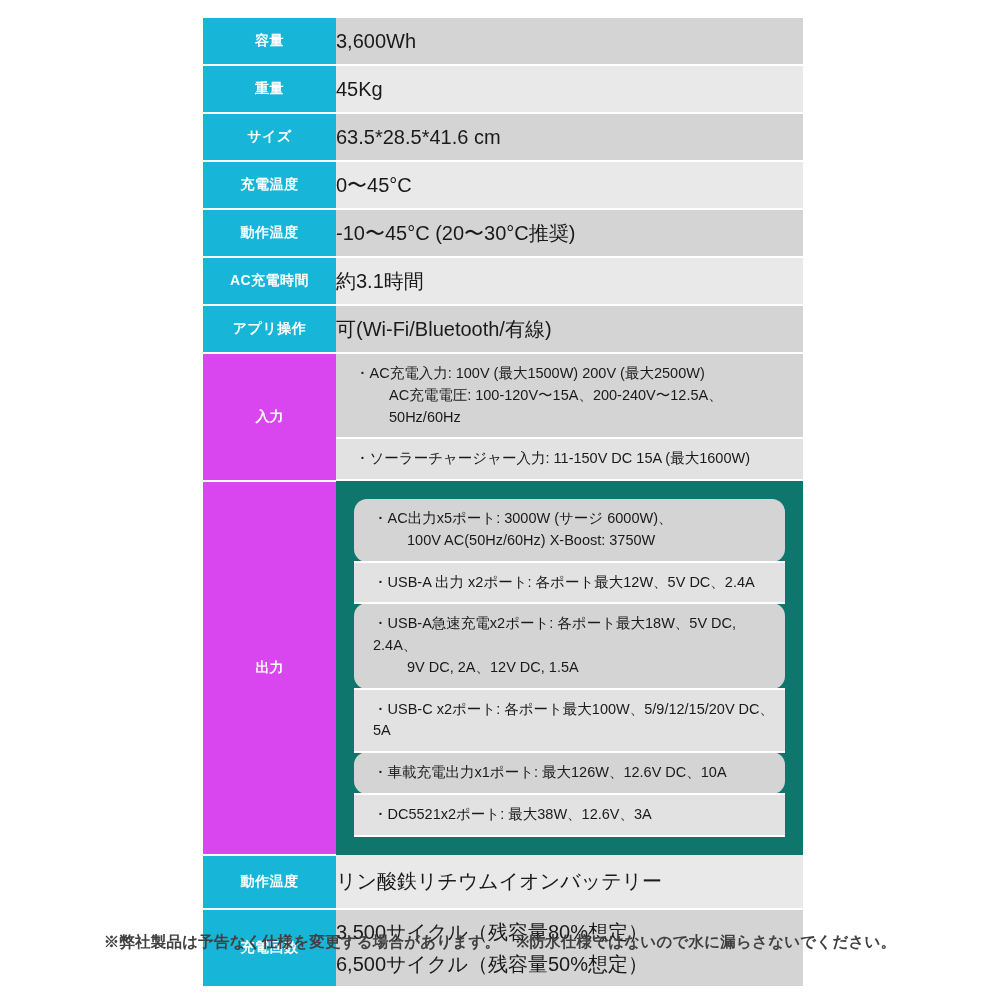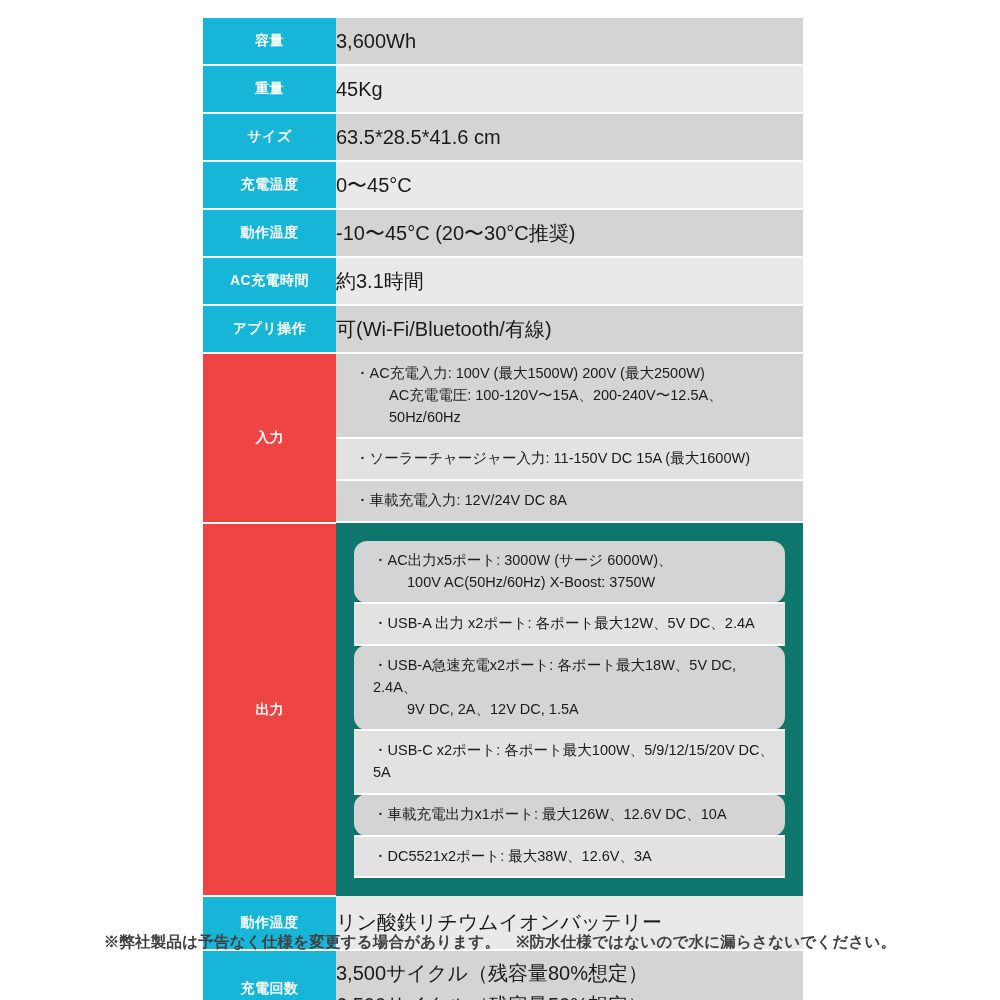--- a/index.html
+++ b/index.html
@@ -53,7 +53,7 @@
   }
   
   .group-label {
-    background: #ef4444;
+    background: #d946ef;
     color: #ffffff;
     font-size: 14px;
     font-weight: bold;

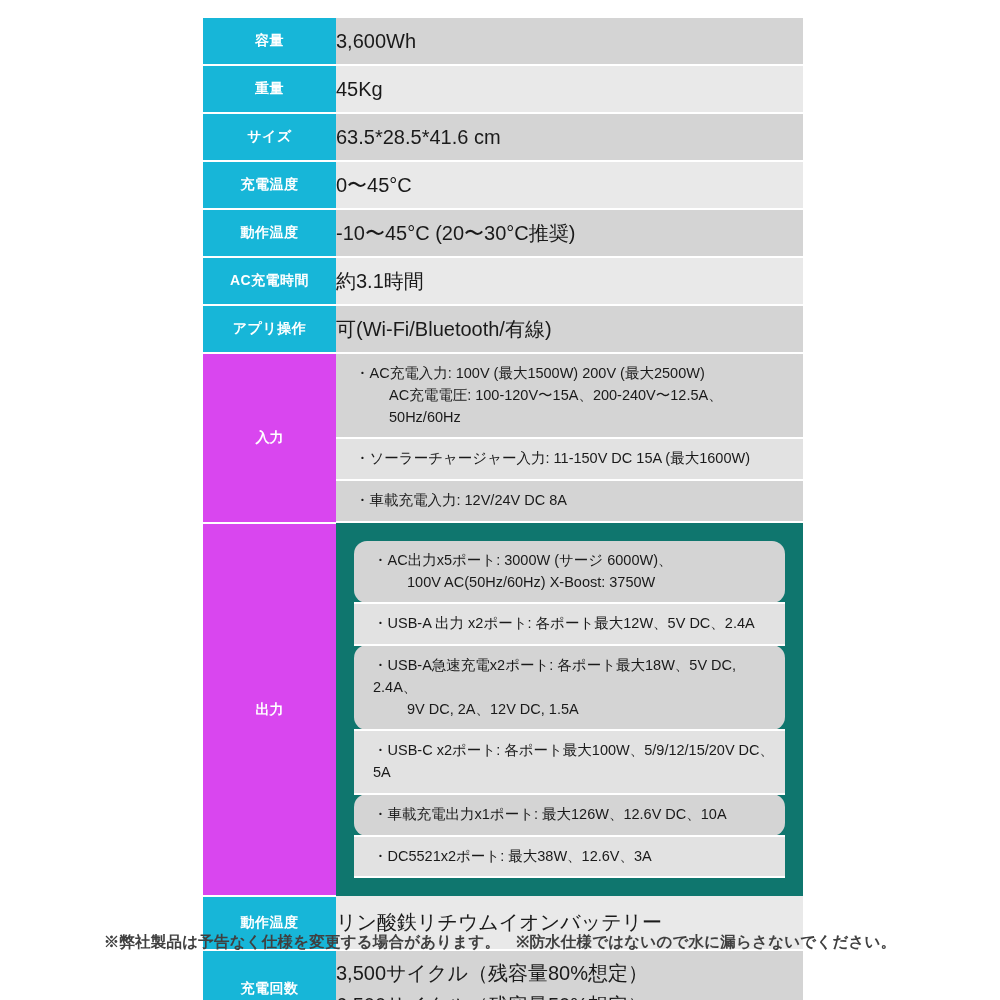--- a/index.html
+++ b/index.html
@@ -150,9 +150,6 @@
               <tr>
                 <td class="bg-b">・ソーラーチャージャー入力: 11-150V DC 15A (最大1600W)</td>
               </tr>
-              <tr>
-                <td class="bg-a">・車載充電入力: 12V/24V DC 8A</td>
-              </tr>
             </tbody>
           </table>
         </td>

